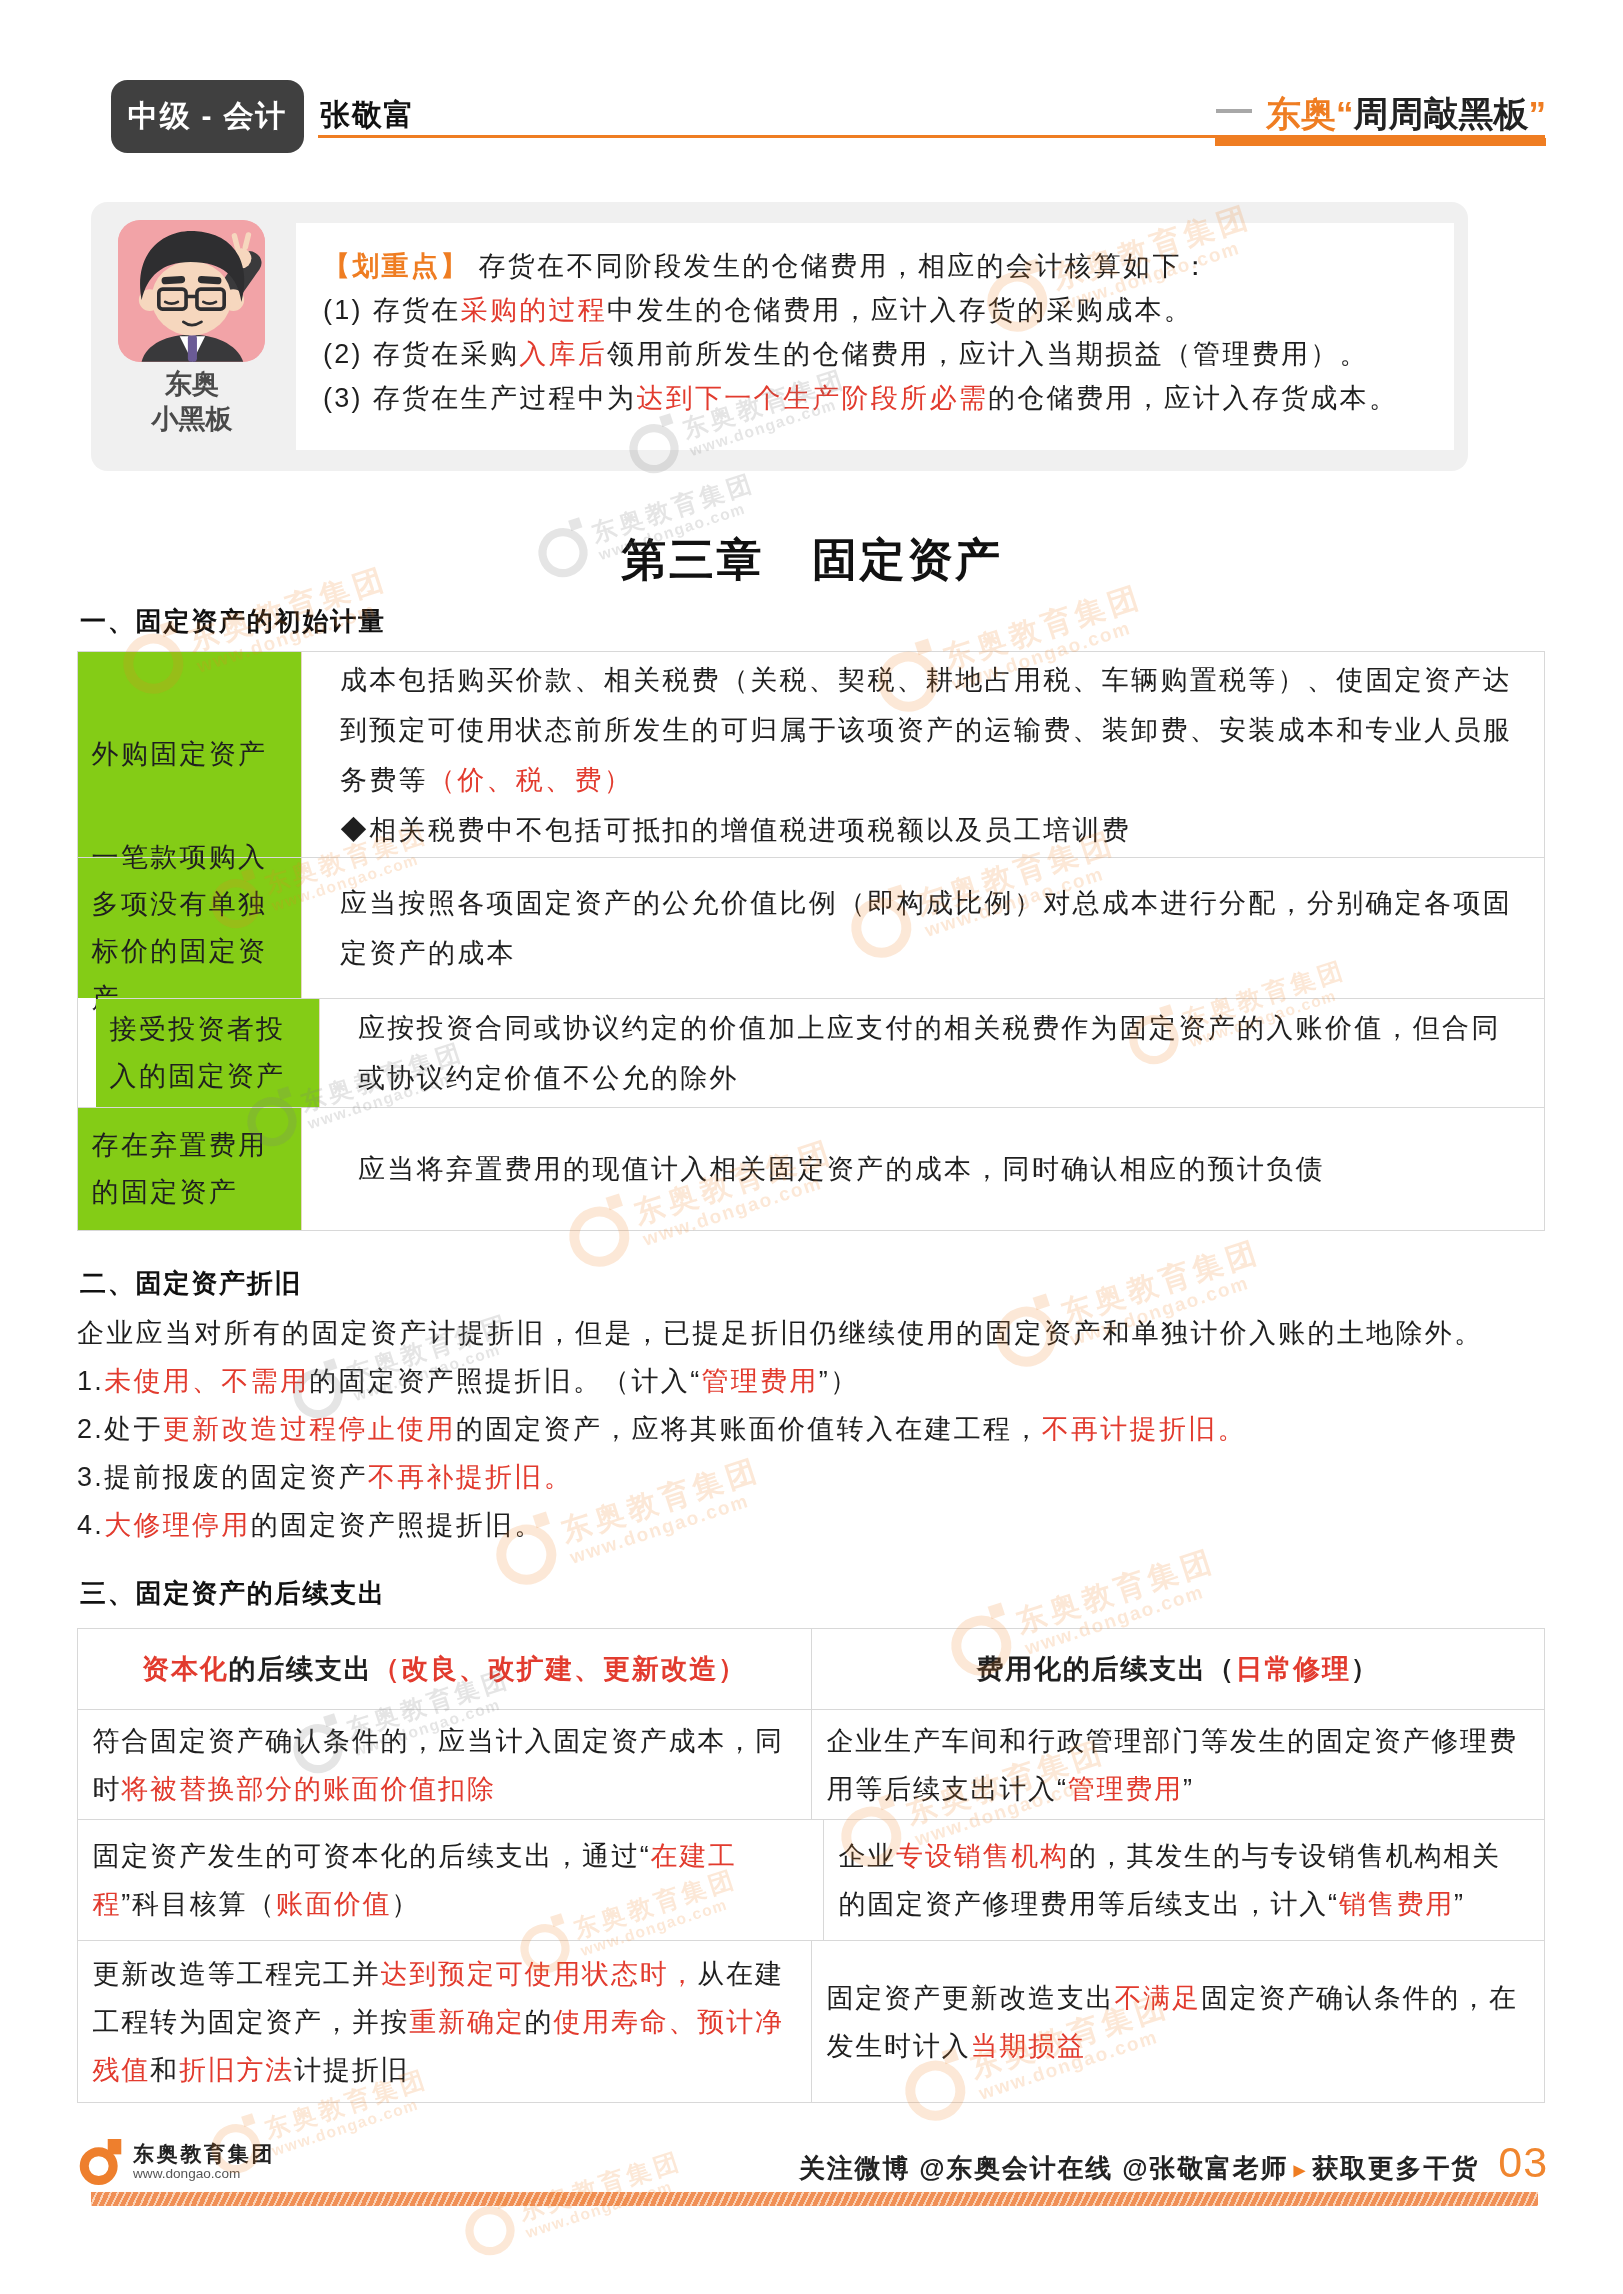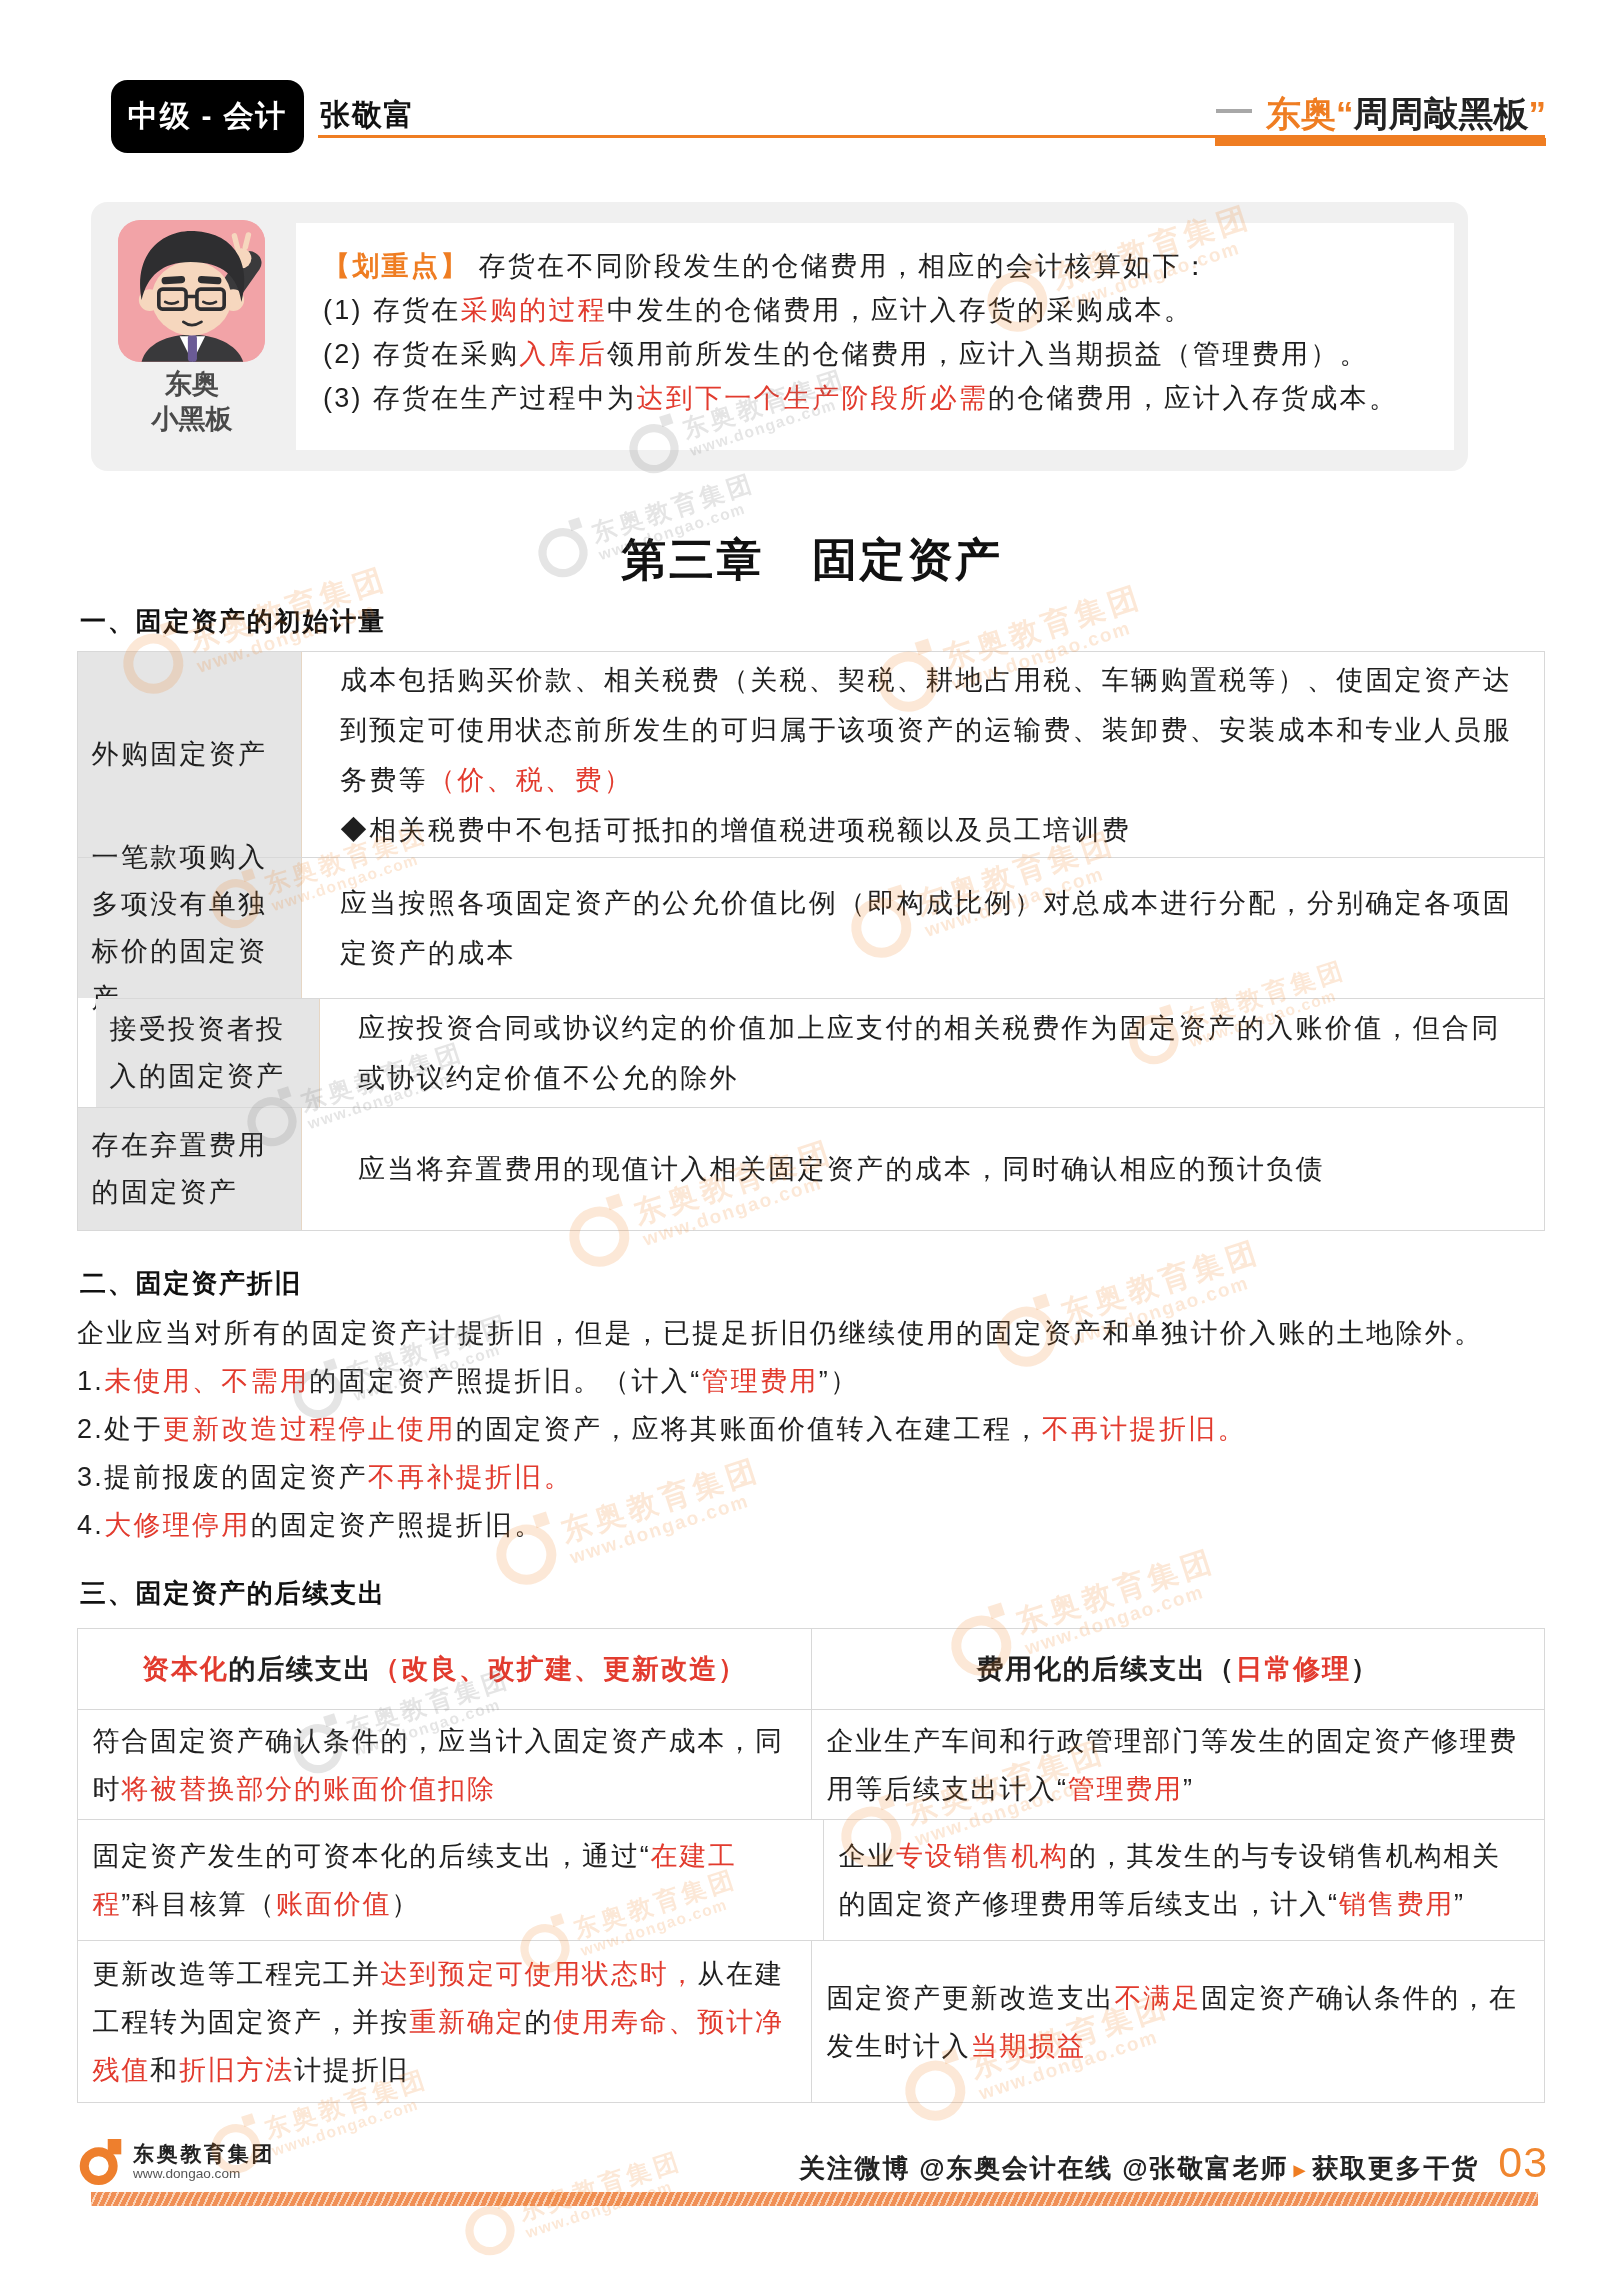--- a/index.html
+++ b/index.html
@@ -8,7 +8,7 @@
   .content{position:relative;z-index:1;}
 
   
-  .badge{position:absolute;left:111px;top:80px;width:193px;height:73px;background:#000000;
+  .badge{position:absolute;left:111px;top:80px;width:193px;height:73px;background:#404040;
          border-radius:16.4px;display:flex;align-items:center;justify-content:center;
          color:#fff;font-size:30px;font-weight:700;letter-spacing:1.8px;}
   .author{position:absolute;left:320px;top:95px;font-size:30px;font-weight:700;color:#111;letter-spacing:1.8px;}

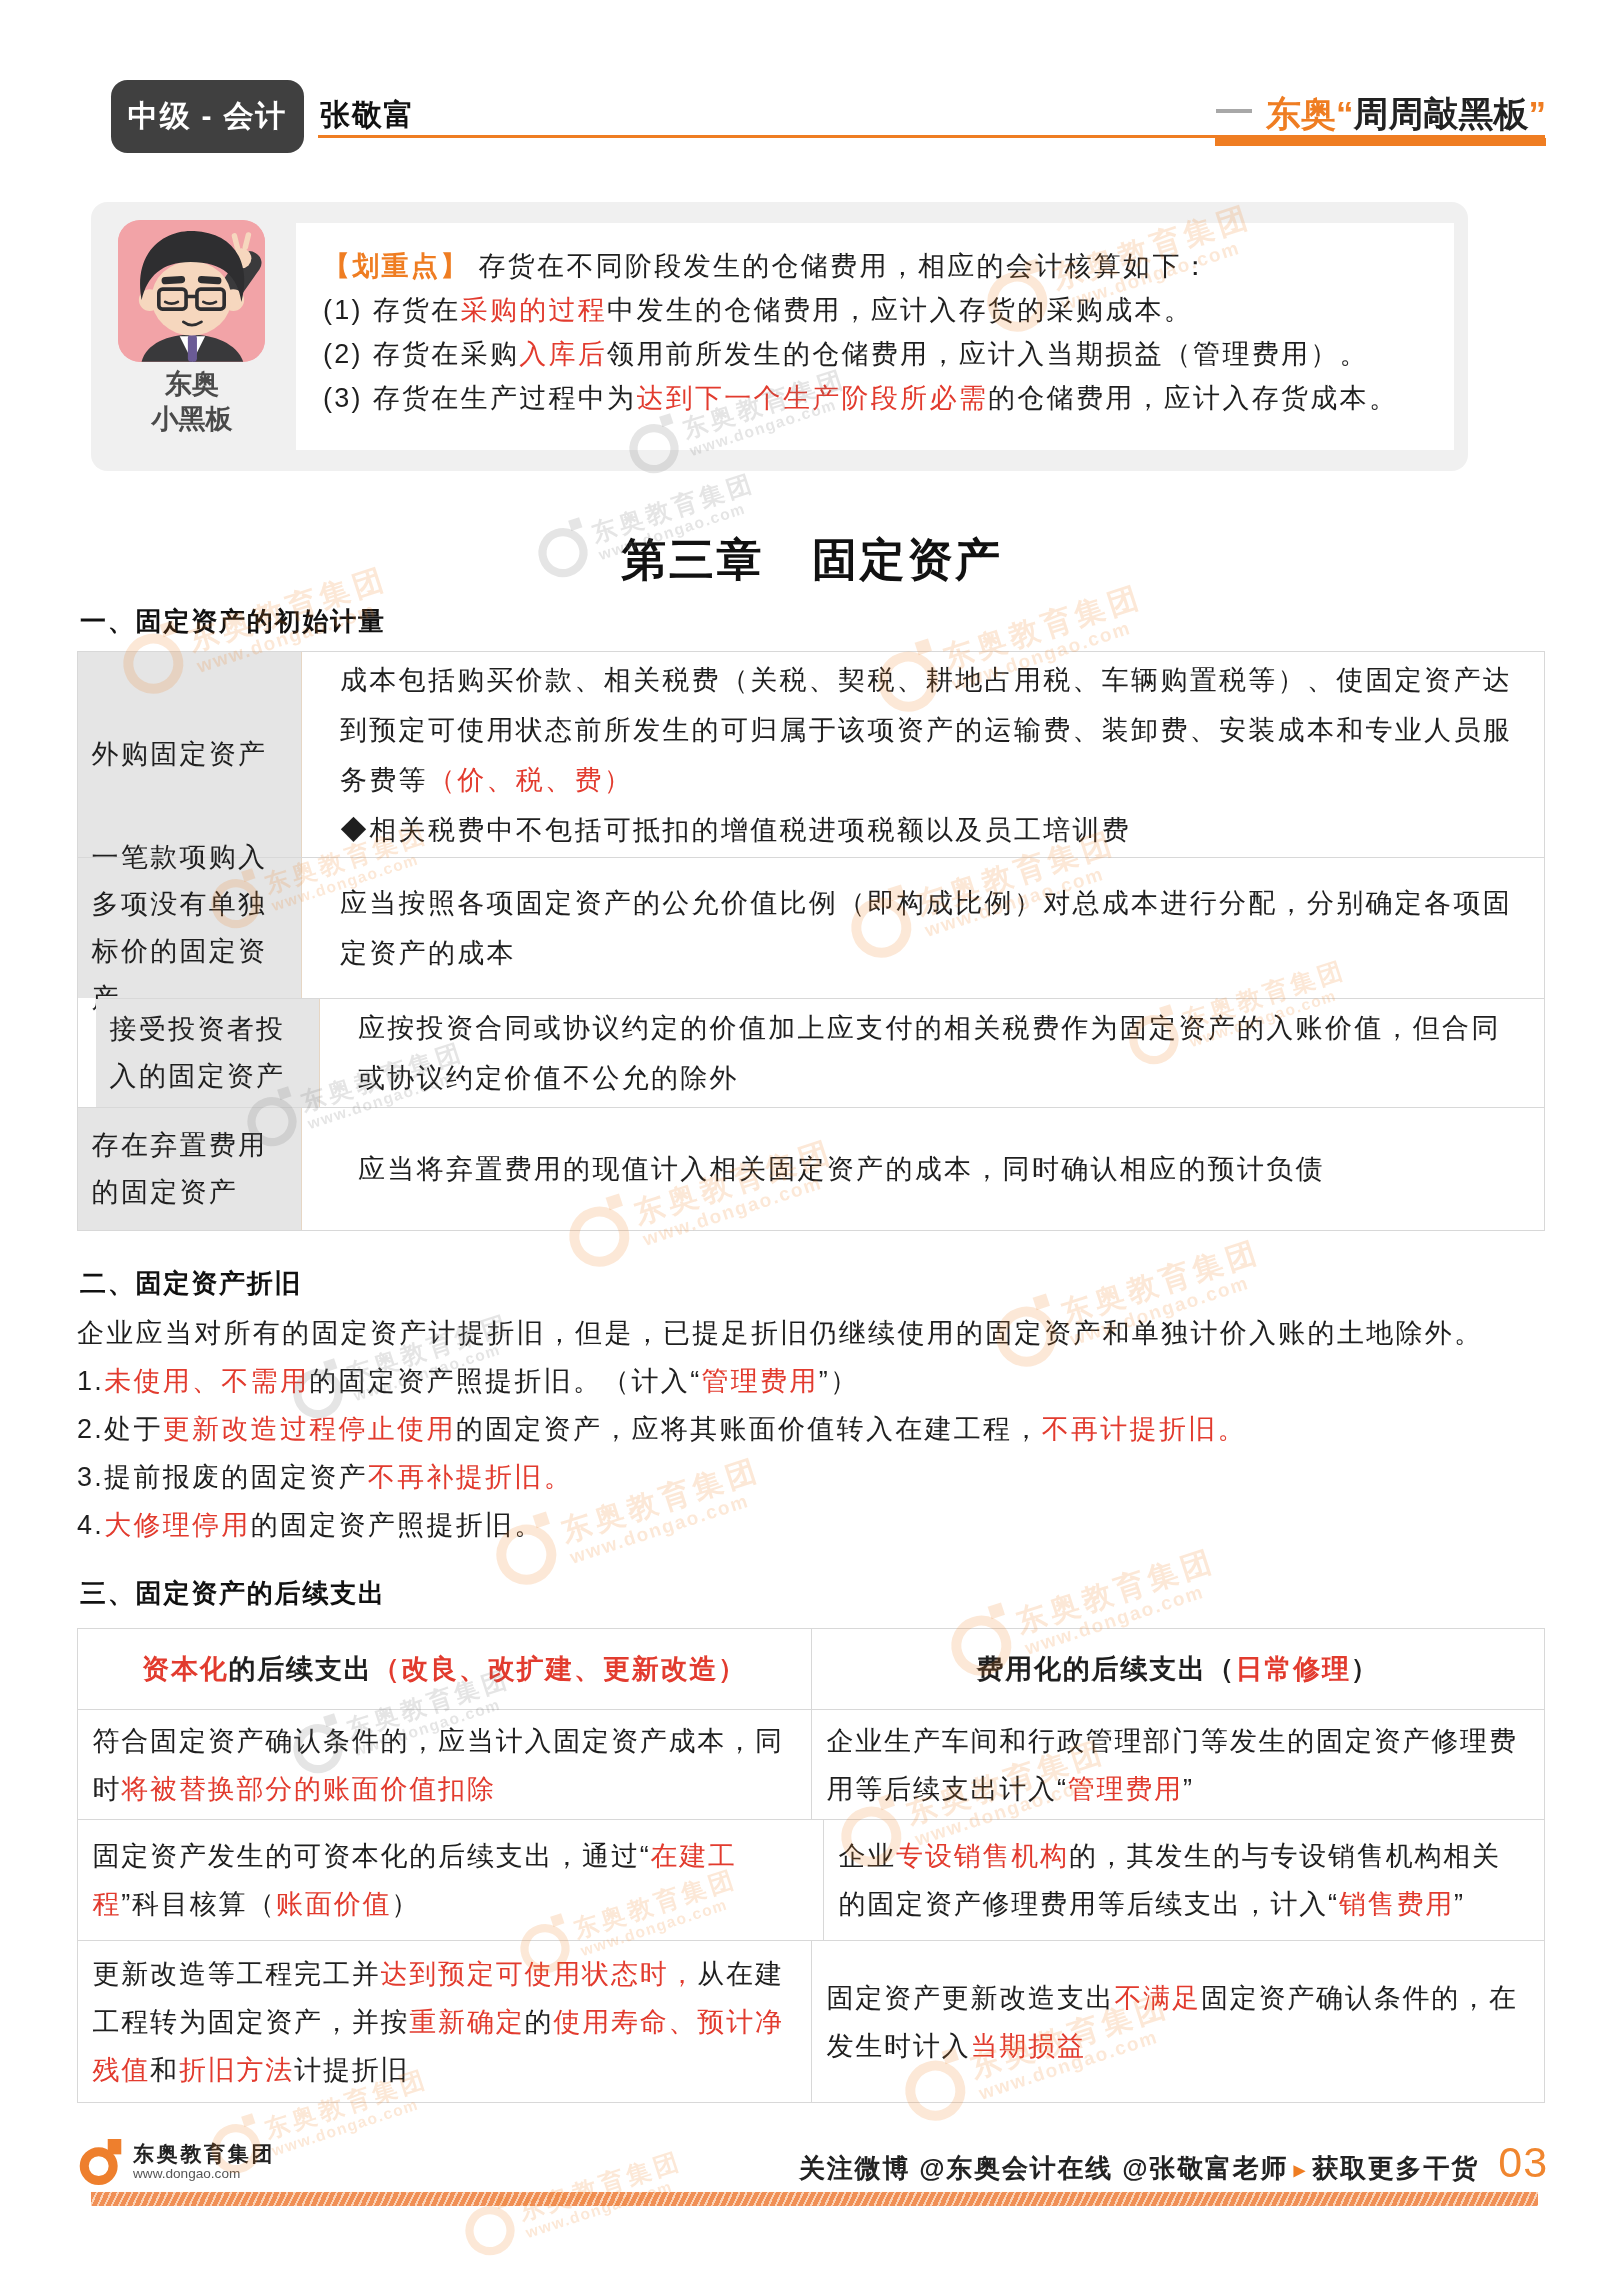--- a/index.html
+++ b/index.html
@@ -42,7 +42,7 @@
       border:0.9px solid #D8D8D8;font-size:27px;letter-spacing:2.3px;}
   .t1-row{display:flex;border-top:0.9px solid #D8D8D8;box-sizing:border-box;}
   .t1-row:first-child{border-top:none;}
-  .t1-label{width:224px;box-sizing:border-box;background:#e5e5e5;border-right:0.9px solid #E6D6C4;
+  .t1-label{width:224px;box-sizing:border-box;background:#84cc16;border-right:0.9px solid #E6D6C4;
             display:flex;align-items:center;padding:0 13.6px;line-height:47px;}
   .t1-content{flex:1;display:flex;flex-direction:column;justify-content:center;
               padding:0 18px 0 38px;box-sizing:border-box;line-height:50px;}

